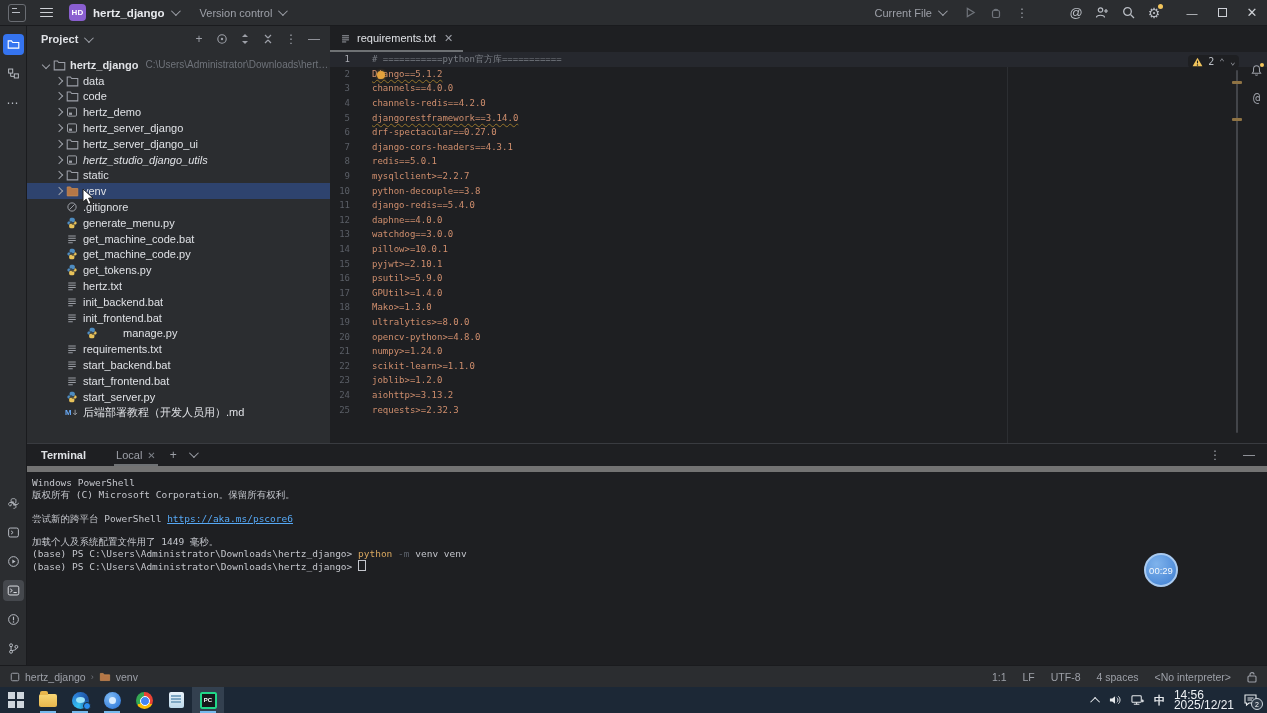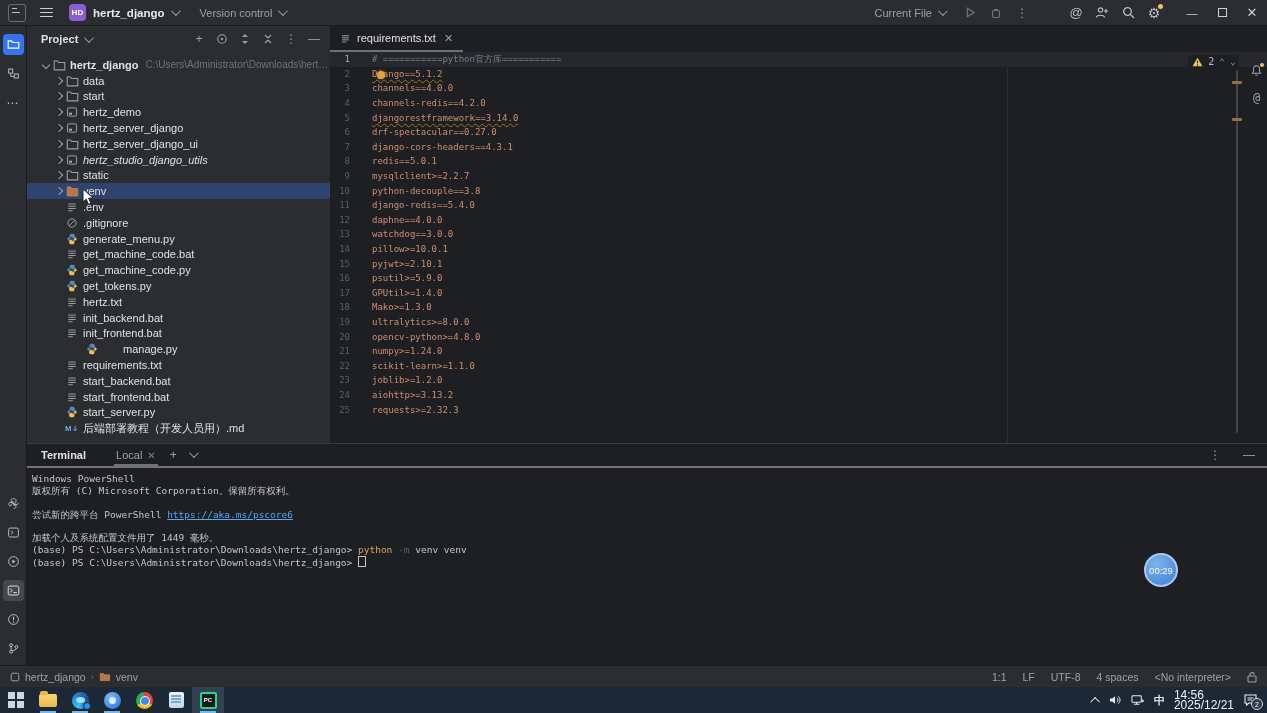--- a/index.html
+++ b/index.html
@@ -321,7 +321,7 @@
             <path d="M1.5 2h4l1.5 2h7.5v9h-13z" fill="none" stroke="#9da0a8" stroke-width="1.3"></path>
           </svg>
         </span>
-        <span class="tlabel">start</span>
+        <span class="tlabel">code</span>
       </div>
       <div class="trow" style="padding-left: 25px;">
         <span class="tchev">

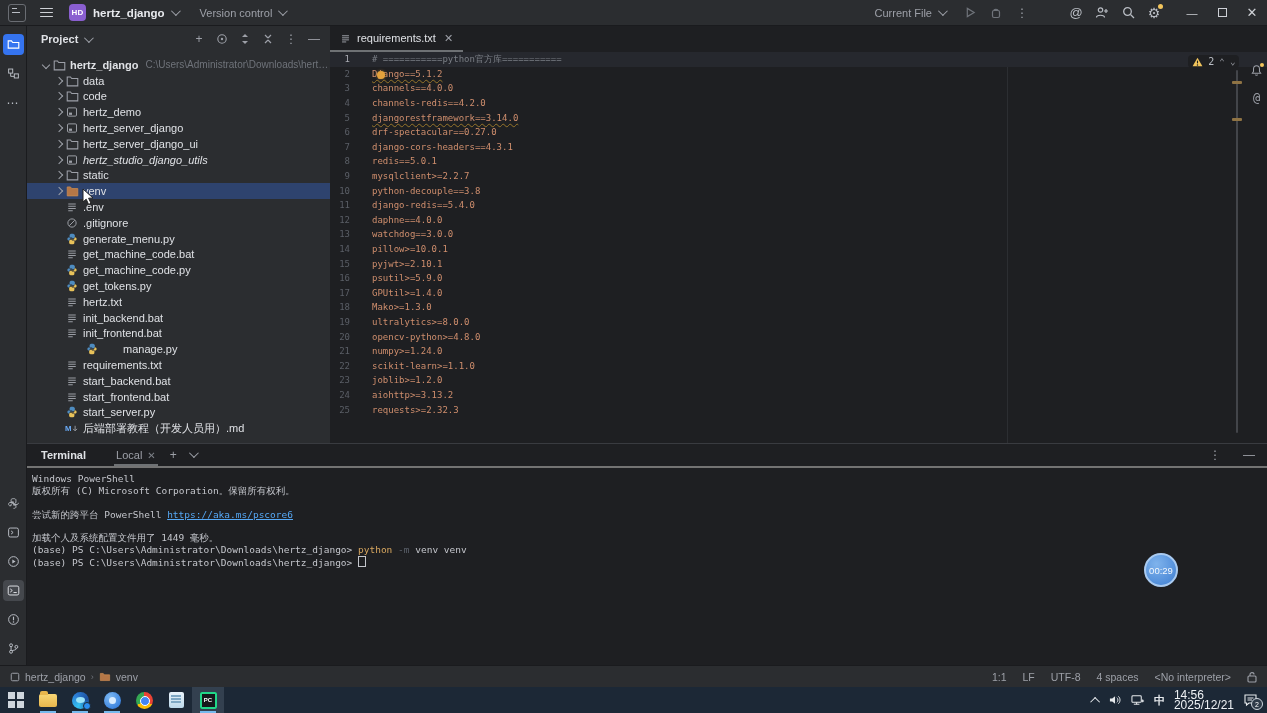--- a/index.html
+++ b/index.html
@@ -396,20 +396,6 @@
         <span class="tchev"></span>
         <span class="ticon">
           <svg width="12" height="12" viewBox="0 0 16 16">
-            <g stroke="#9da0a8" stroke-width="1.3">
-              <line x1="3" y1="4" x2="13" y2="4"></line>
-              <line x1="3" y1="7" x2="13" y2="7"></line>
-              <line x1="3" y1="10" x2="13" y2="10"></line>
-              <line x1="3" y1="13" x2="9" y2="13"></line>
-            </g>
-          </svg>
-        </span>
-        <span class="tlabel">.env</span>
-      </div>
-      <div class="trow" style="padding-left: 25px;">
-        <span class="tchev"></span>
-        <span class="ticon">
-          <svg width="12" height="12" viewBox="0 0 16 16">
             <circle cx="8" cy="8" r="5.5" fill="none" stroke="#9da0a8" stroke-width="1.3"></circle>
             <line x1="4.5" y1="11.5" x2="11.5" y2="4.5" stroke="#9da0a8" stroke-width="1.3"></line>
           </svg>

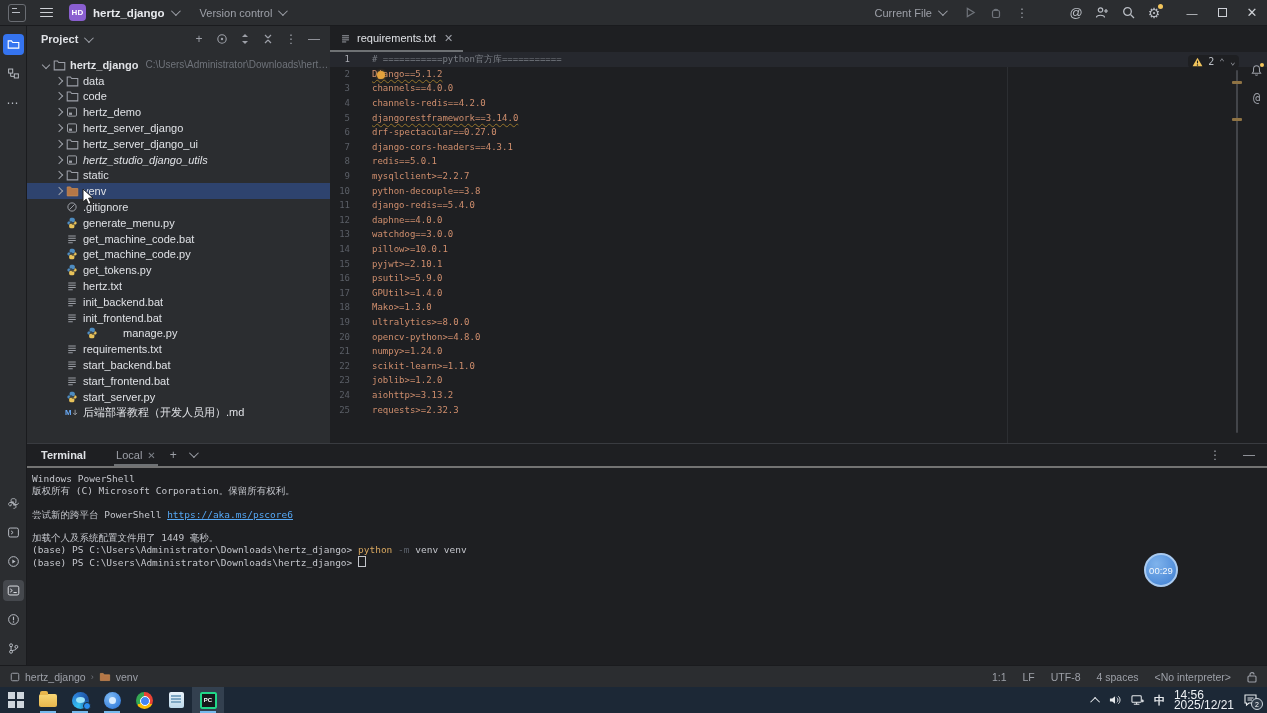--- a/index.html
+++ b/index.html
@@ -84,7 +84,7 @@
   
   .terminal{position:absolute;left:27px;top:443px;right:0;height:222px;background:#1e1f22;
     border-top:1px solid #393b40;box-sizing:border-box;z-index:2}
-  .term-head{height:22px;display:flex;align-items:center;padding:0 12px 0 14px;border-bottom:2px solid #737373}
+  .term-head{height:22px;display:flex;align-items:center;padding:0 12px 0 14px;border-bottom:6px solid #737373}
   .term-title{font-weight:bold;font-size:11px;color:#dfe1e5}
   .ttab{position:relative;margin-left:28px;height:22px;display:flex;align-items:center;gap:5px;color:#9da0a8;padding:0 2px}
   .ttab::after{content:"";position:absolute;left:0;right:0;bottom:0;height:2px;background:#6e7174}

